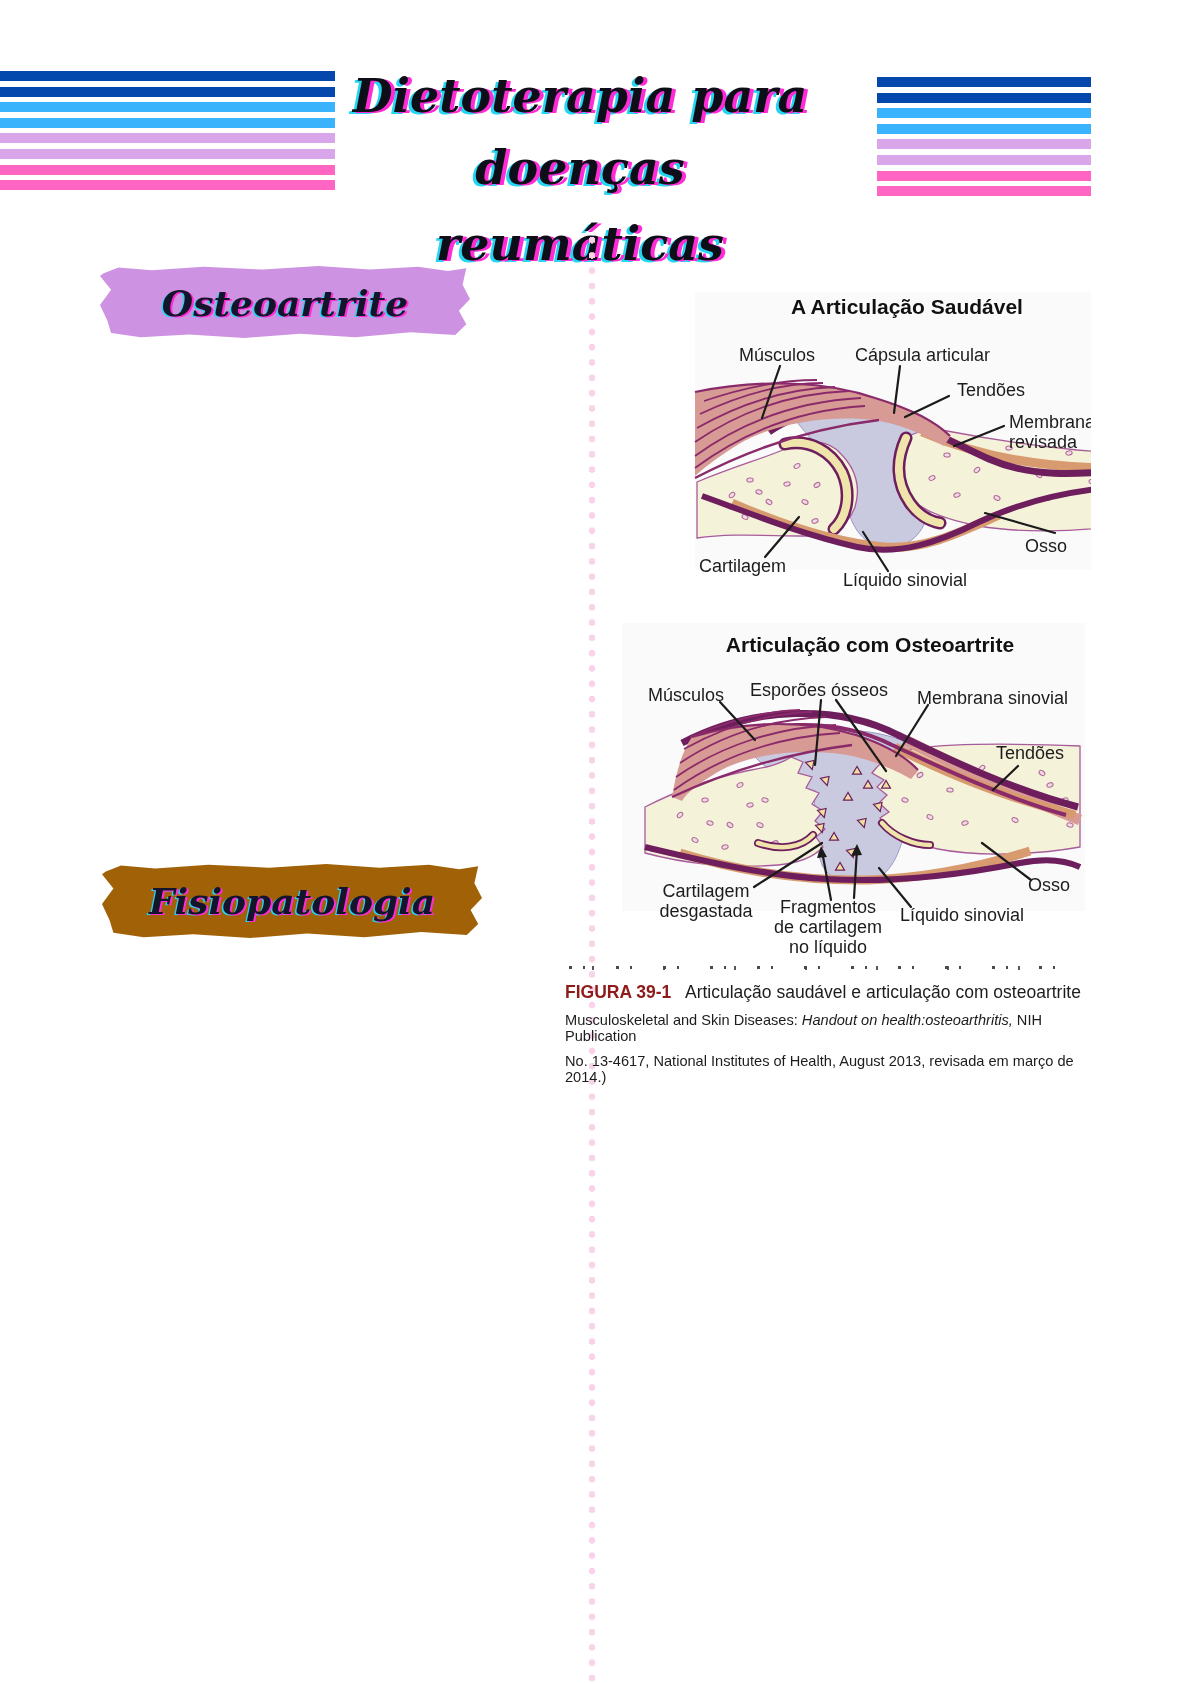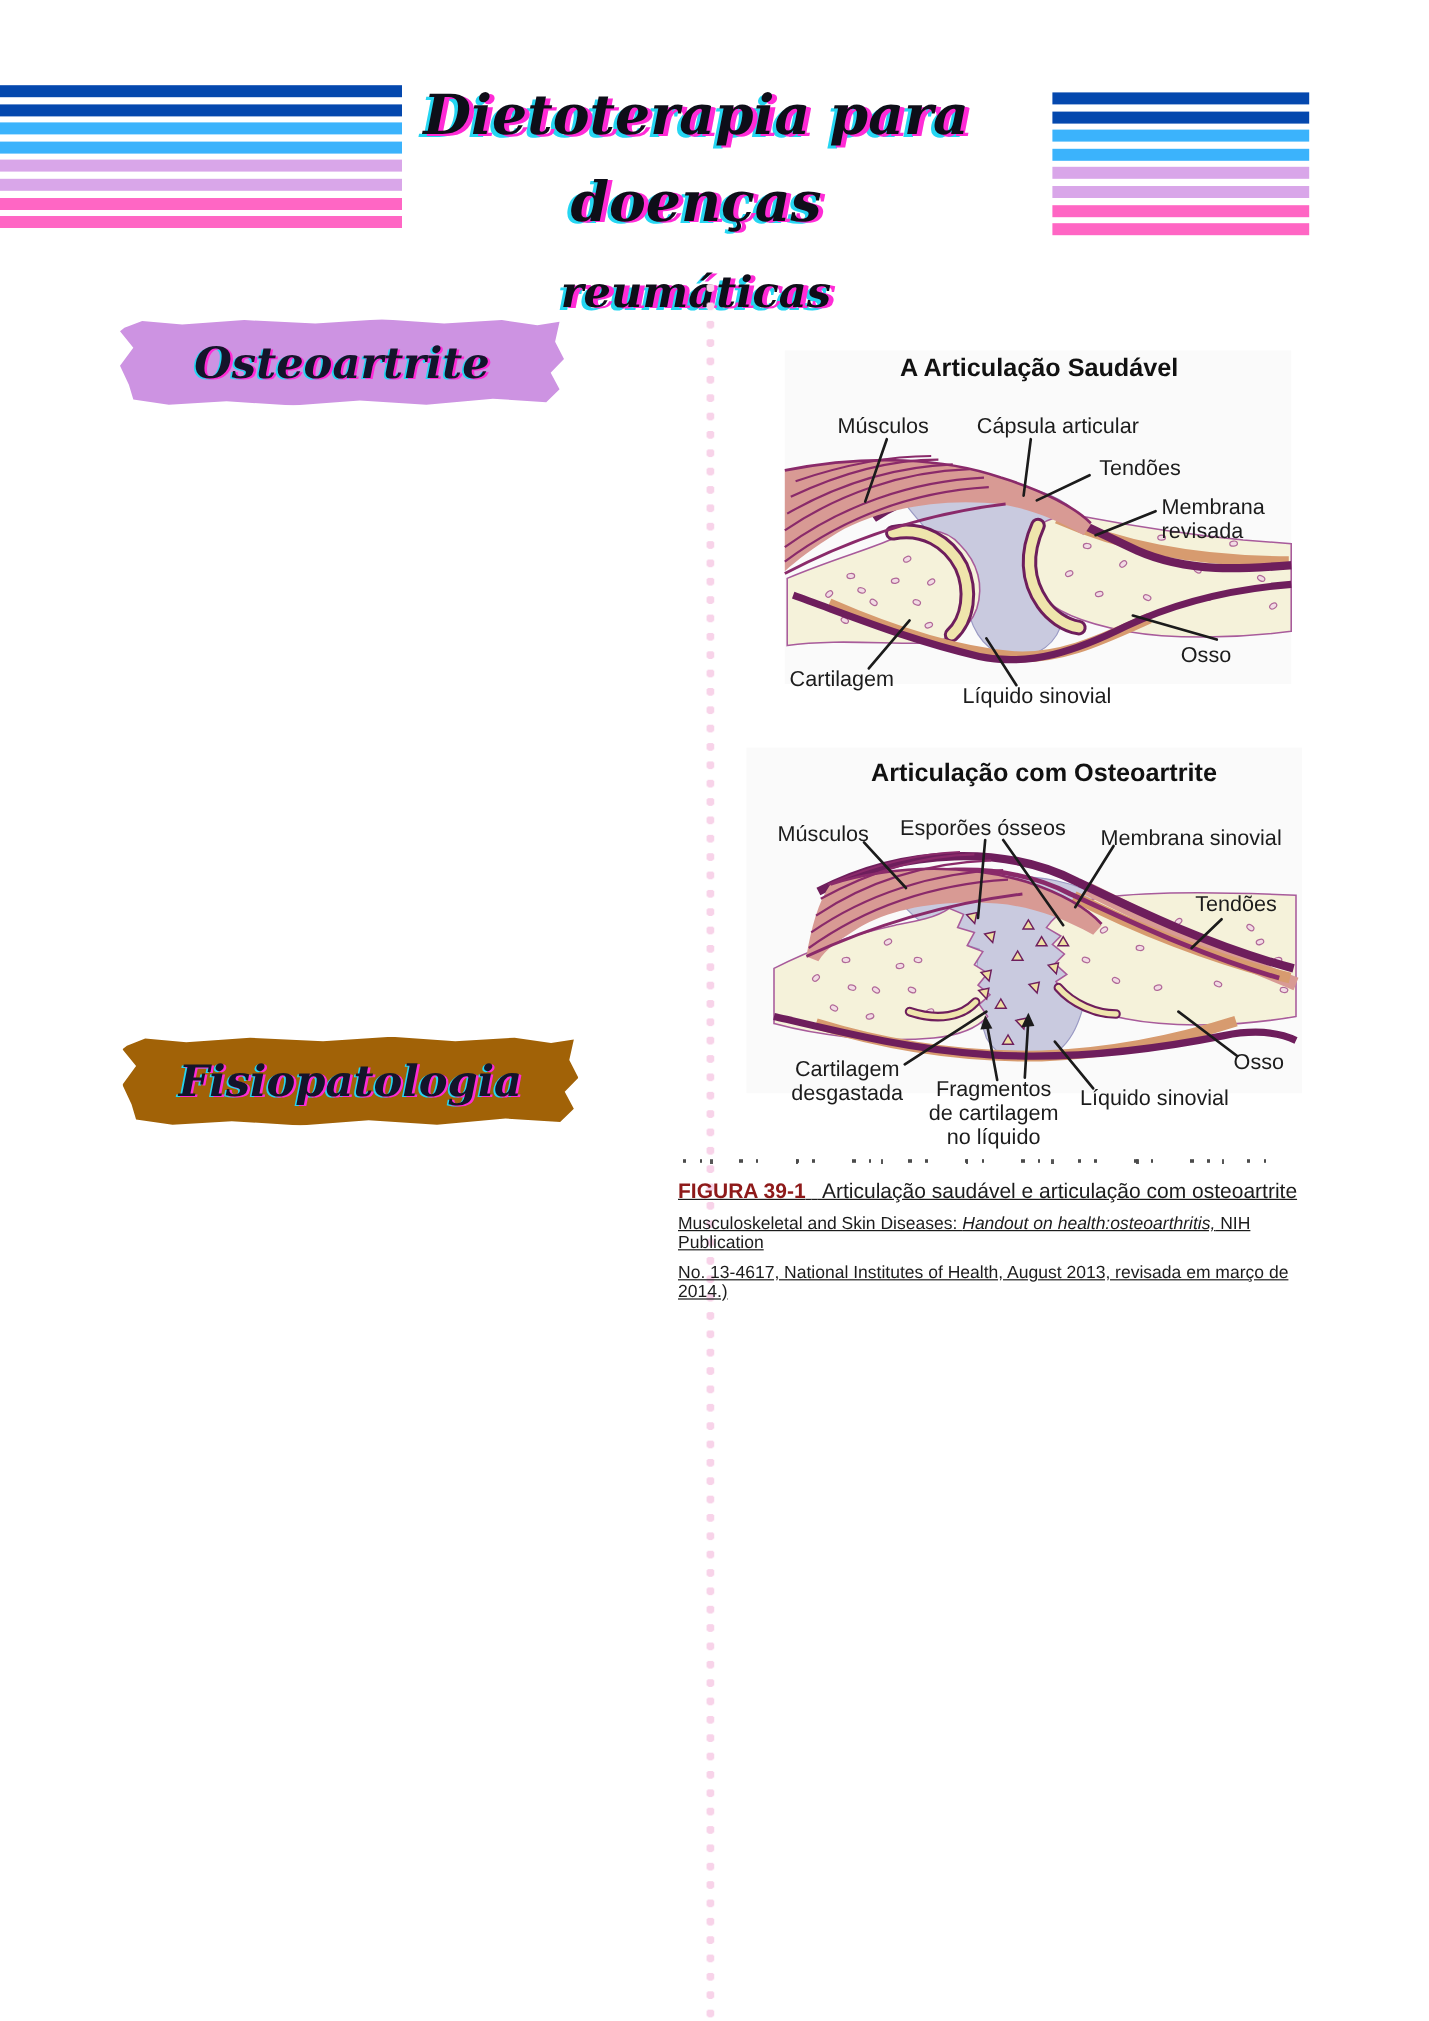--- a/index.html
+++ b/index.html
@@ -16,7 +16,7 @@
   .script{font-family:"DejaVu Serif", cursive, serif;font-style:italic;font-weight:700;}
   .main-title{position:absolute;left:320px;top:60px;width:520px;text-align:center;}
   .main-title .line1{font-size:46px;line-height:72px;}
-  .main-title .line2{font-size:36px;line-height:64px;margin-top:8px;}
+  .main-title .line2{font-size:46px;line-height:64px;margin-top:8px;}
 
   .brush{position:absolute;text-align:center;
          clip-path:polygon(1% 10%,5% 2%,14% 6%,28% 1%,44% 5%,59% 0%,73% 5%,86% 1%,94% 7%,99% 3%,

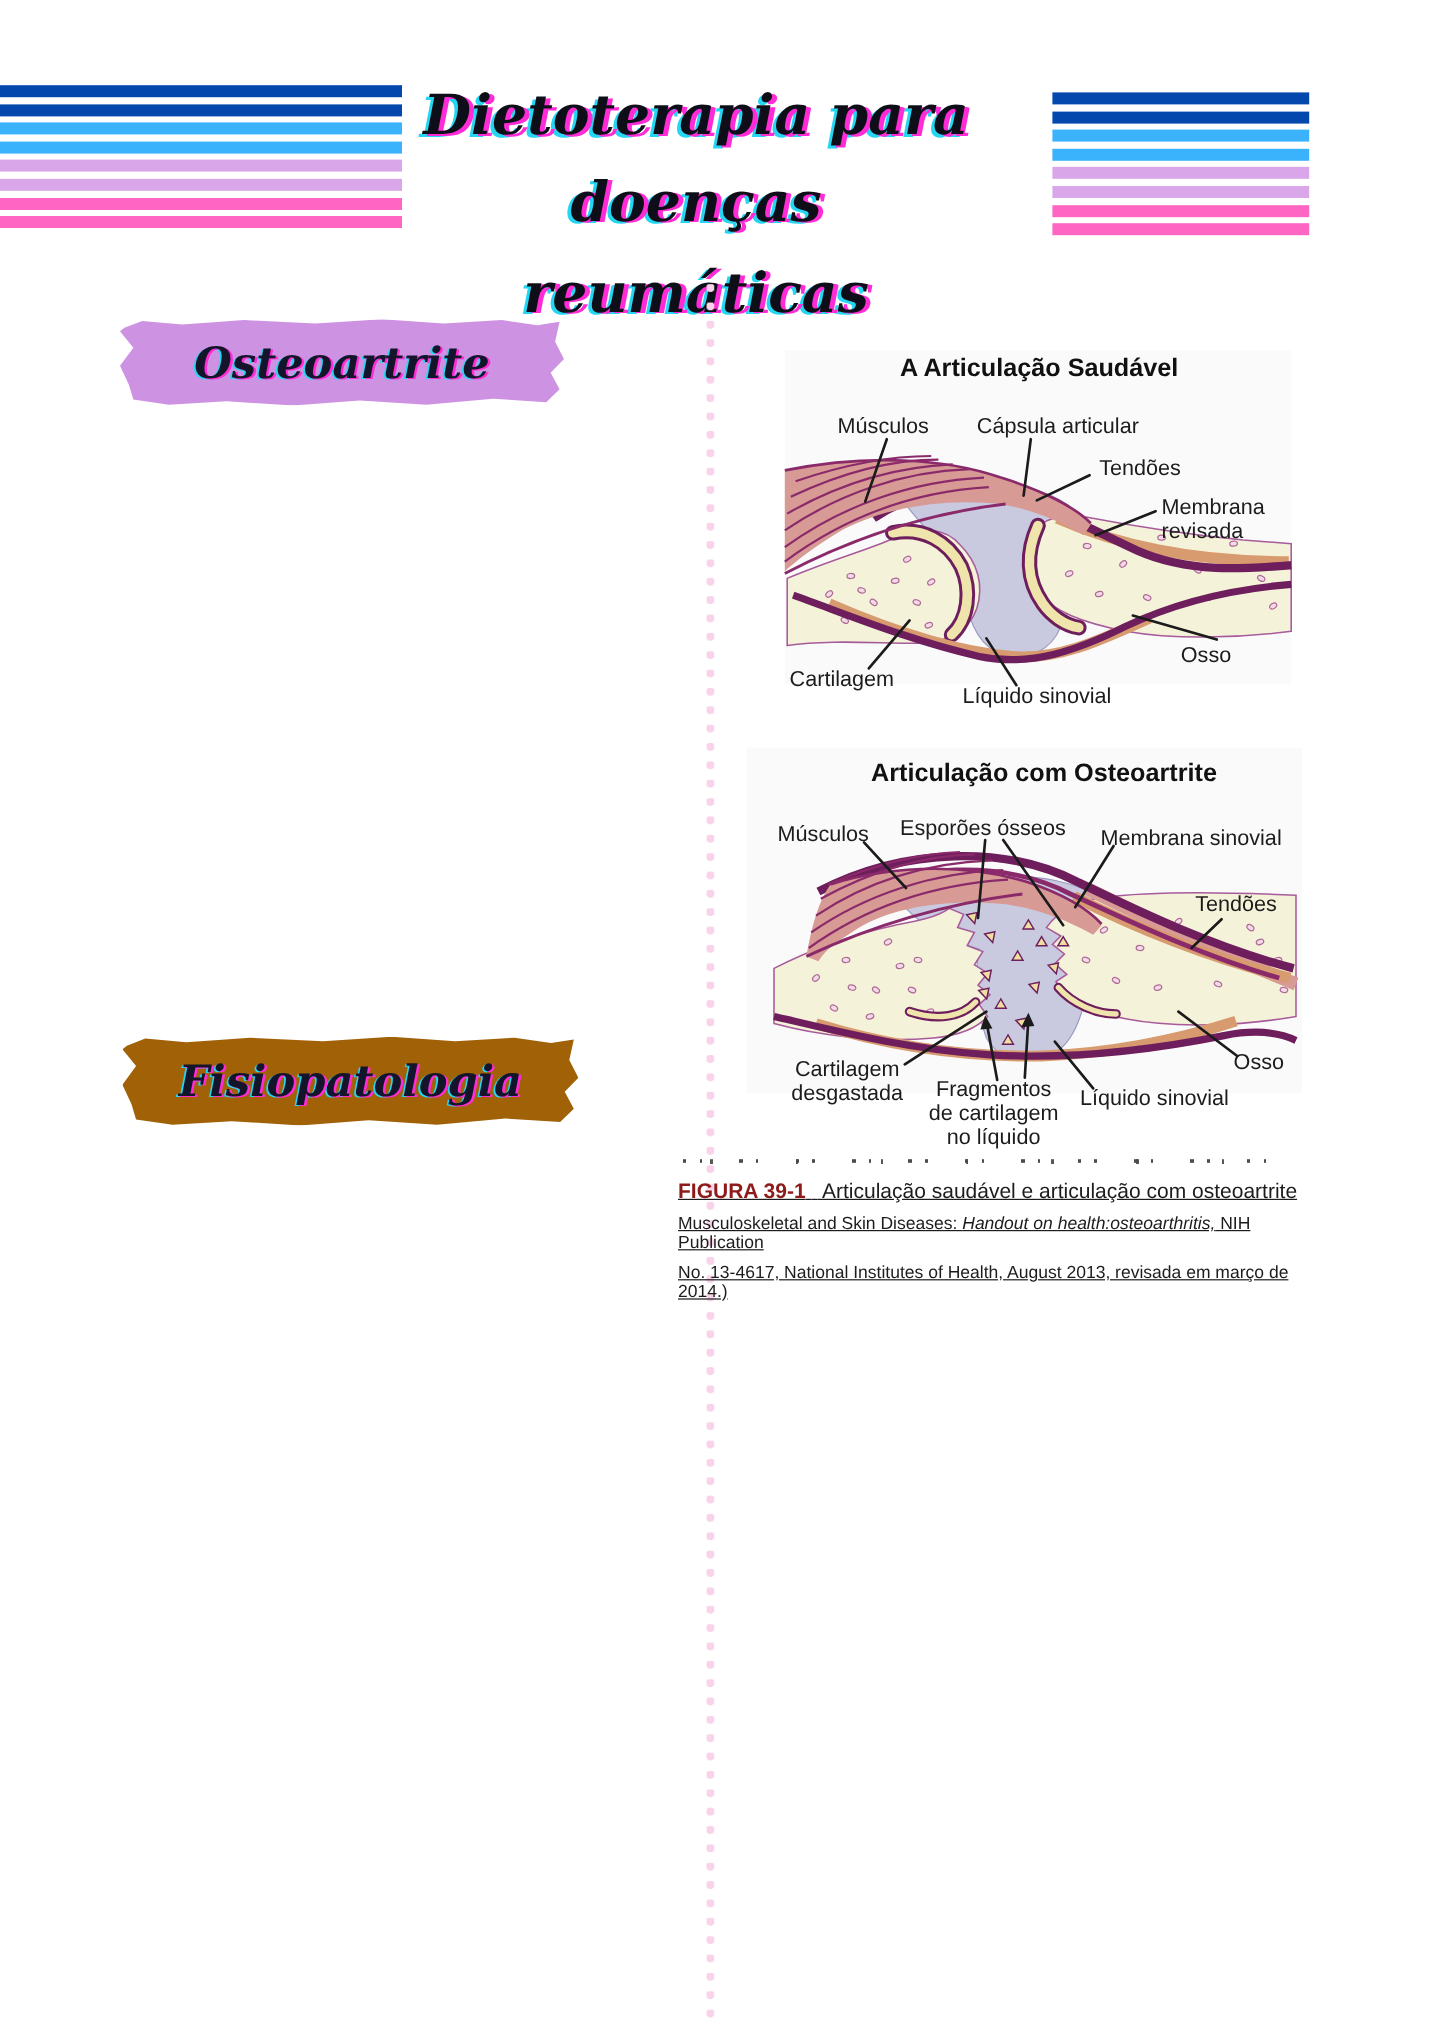--- a/index.html
+++ b/index.html
@@ -37,7 +37,7 @@
   .dlabel{position:absolute;font-size:18px;color:#1c1c1c;line-height:20px;white-space:nowrap;}
   .dlabel.wrap{white-space:normal;}
   .dtitle{position:absolute;font-size:21px;font-weight:700;color:#111;text-align:center;}
-  .d1{left:606px;top:270px;width:475px;height:330px;}
+  .d1{left:647px;top:270px;width:475px;height:330px;}
   .d2{left:610px;top:585px;width:490px;height:382px;}
 
   

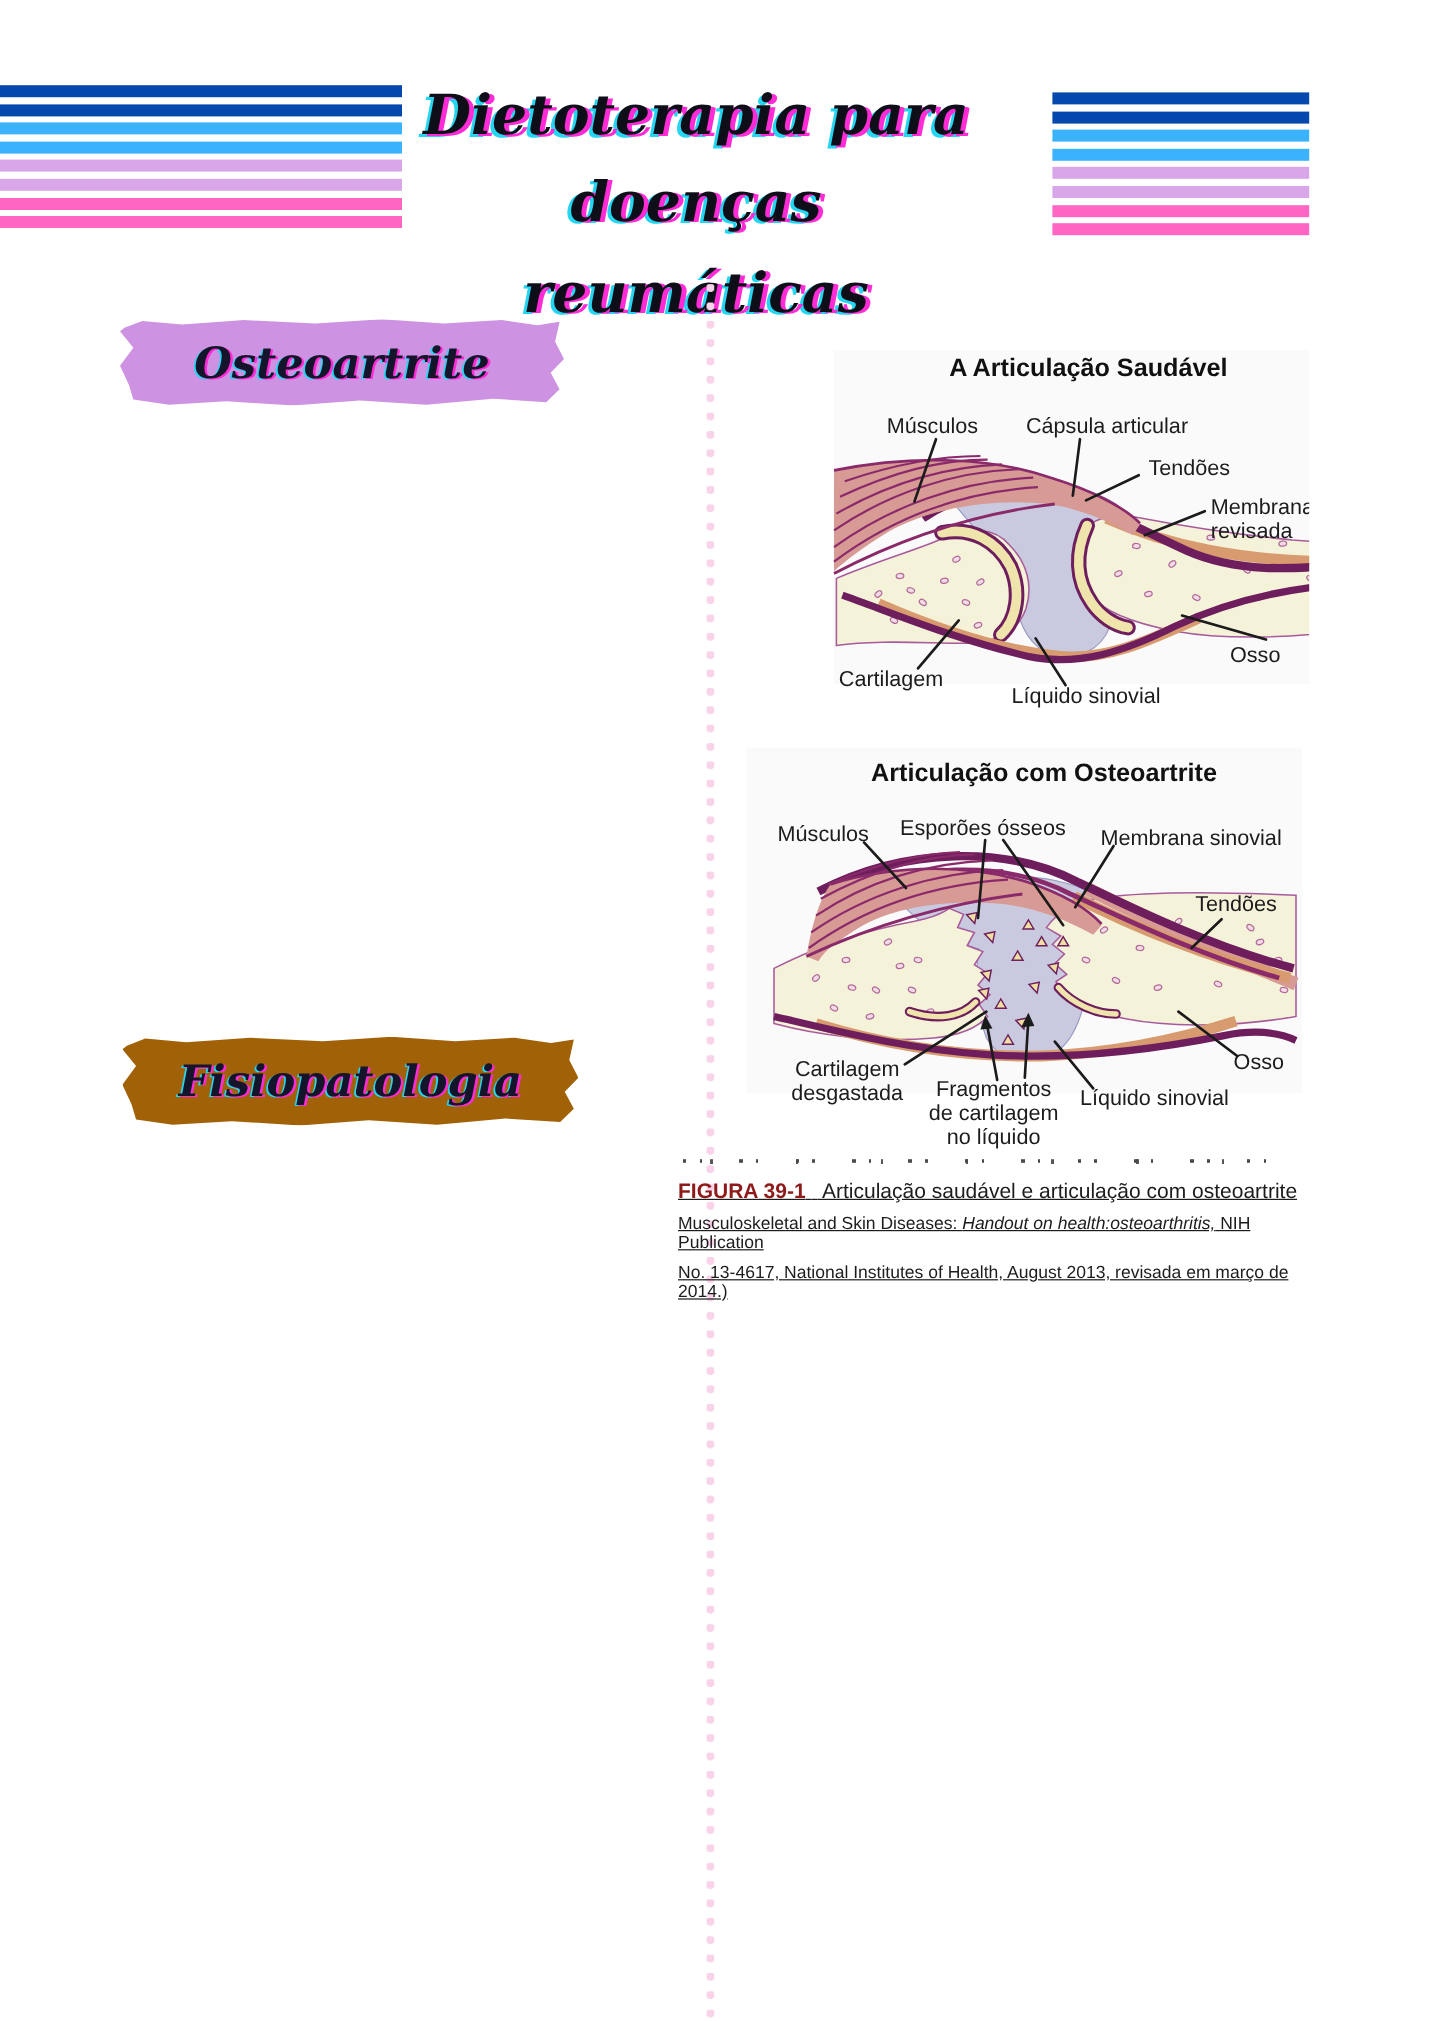--- a/index.html
+++ b/index.html
@@ -41,7 +41,7 @@
   .d2{left:610px;top:585px;width:490px;height:382px;}
 
   
-  .caption{position:absolute;left:565px;top:964px;width:525px;color:#1c1c1c;text-decoration:underline;}
+  .caption{position:absolute;left:565px;top:964px;width:525px;color:#1c1c1c;}
   .clipped-line{height:9px;overflow:hidden;position:relative;opacity:.85;}
   .clipped-line .marks{position:absolute;top:2px;left:4px;width:505px;height:4px;
       background-image:

